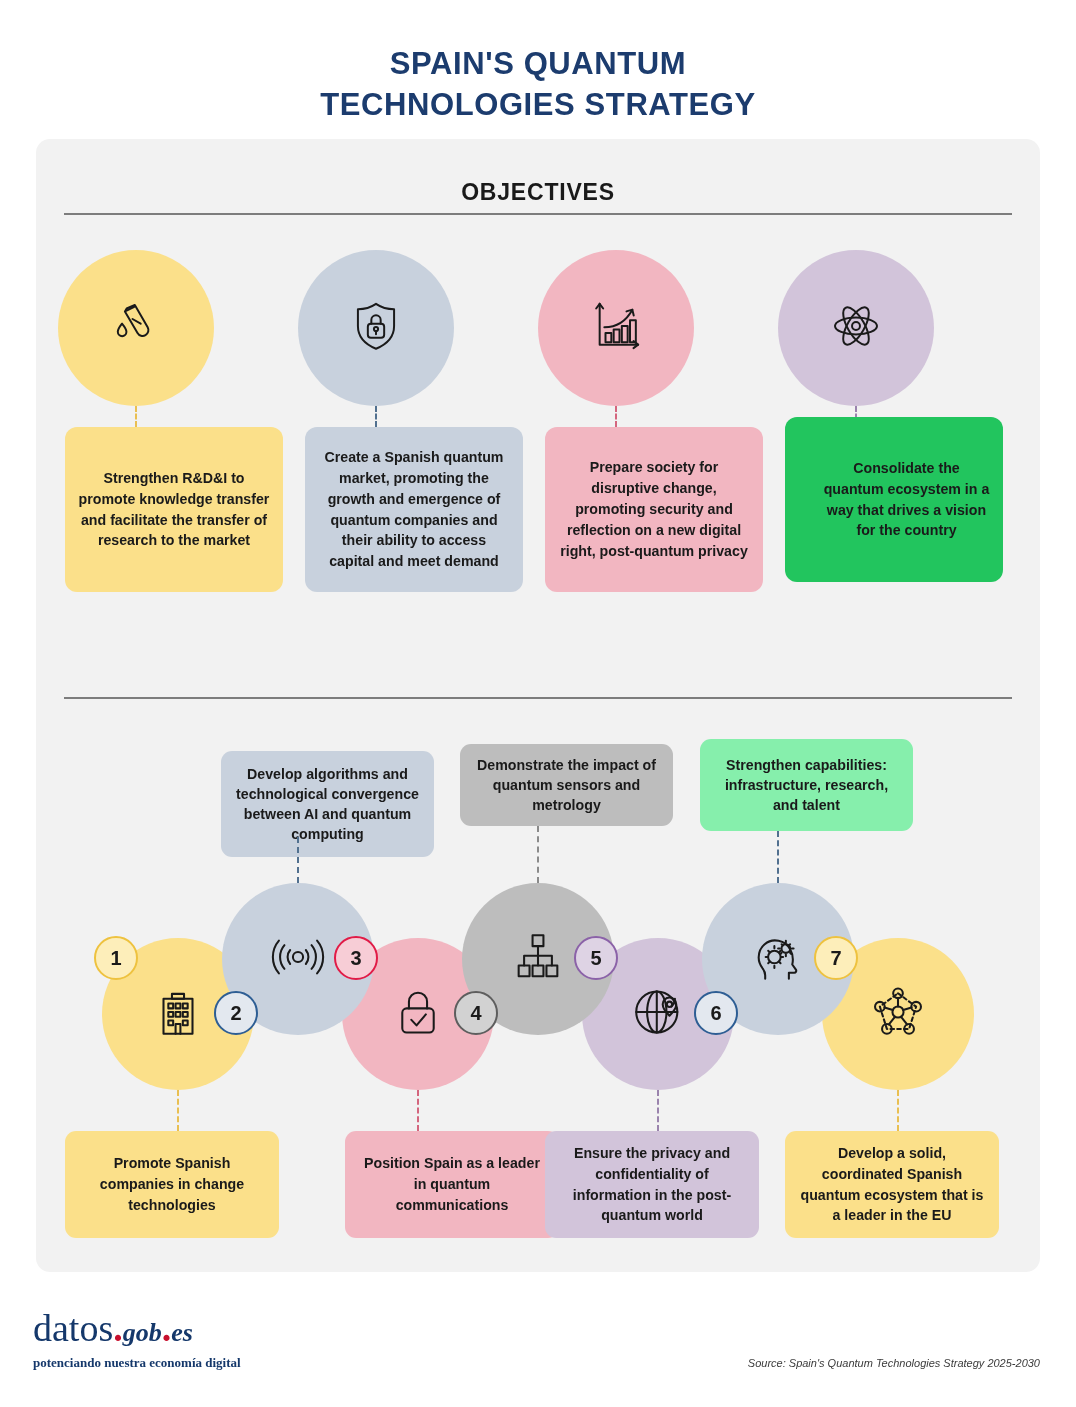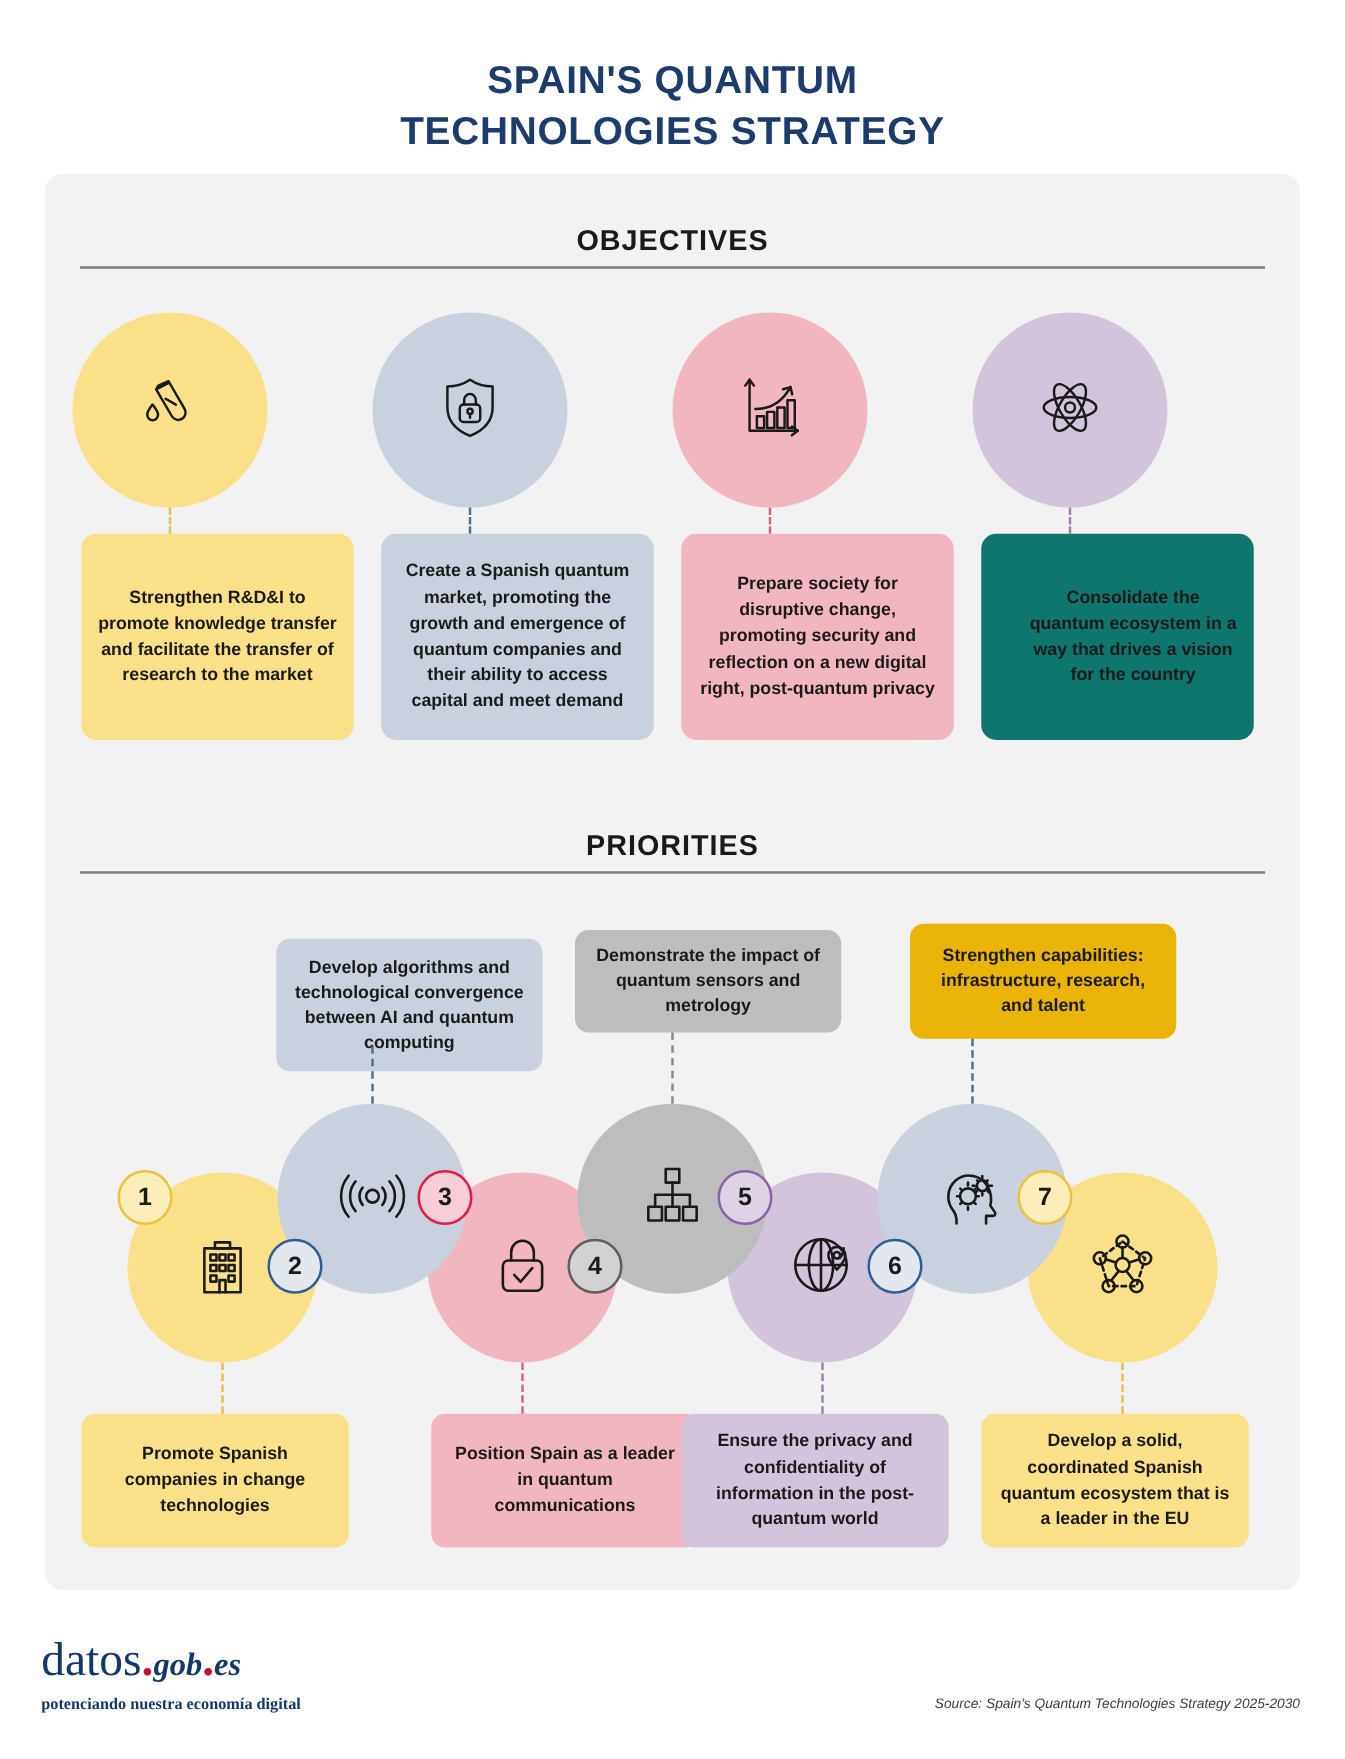--- a/index.html
+++ b/index.html
@@ -236,7 +236,7 @@
             </svg></span>
         </div>
         <div class="dash" style="left: 819px; top: 267px; height: 21px; border-left-color: rgb(154, 131, 173);"></div>
-        <div class="obj-card" style="left: 749px; top: 288px; background: #0f766e; padding-left: 38px;">
+        <div class="obj-card" style="left: 749px; top: 278px; background: #22c55e; padding-left: 38px;">
           <span>Consolidate the quantum ecosystem in a way that drives a vision for the country</span>
         </div>
       </div>

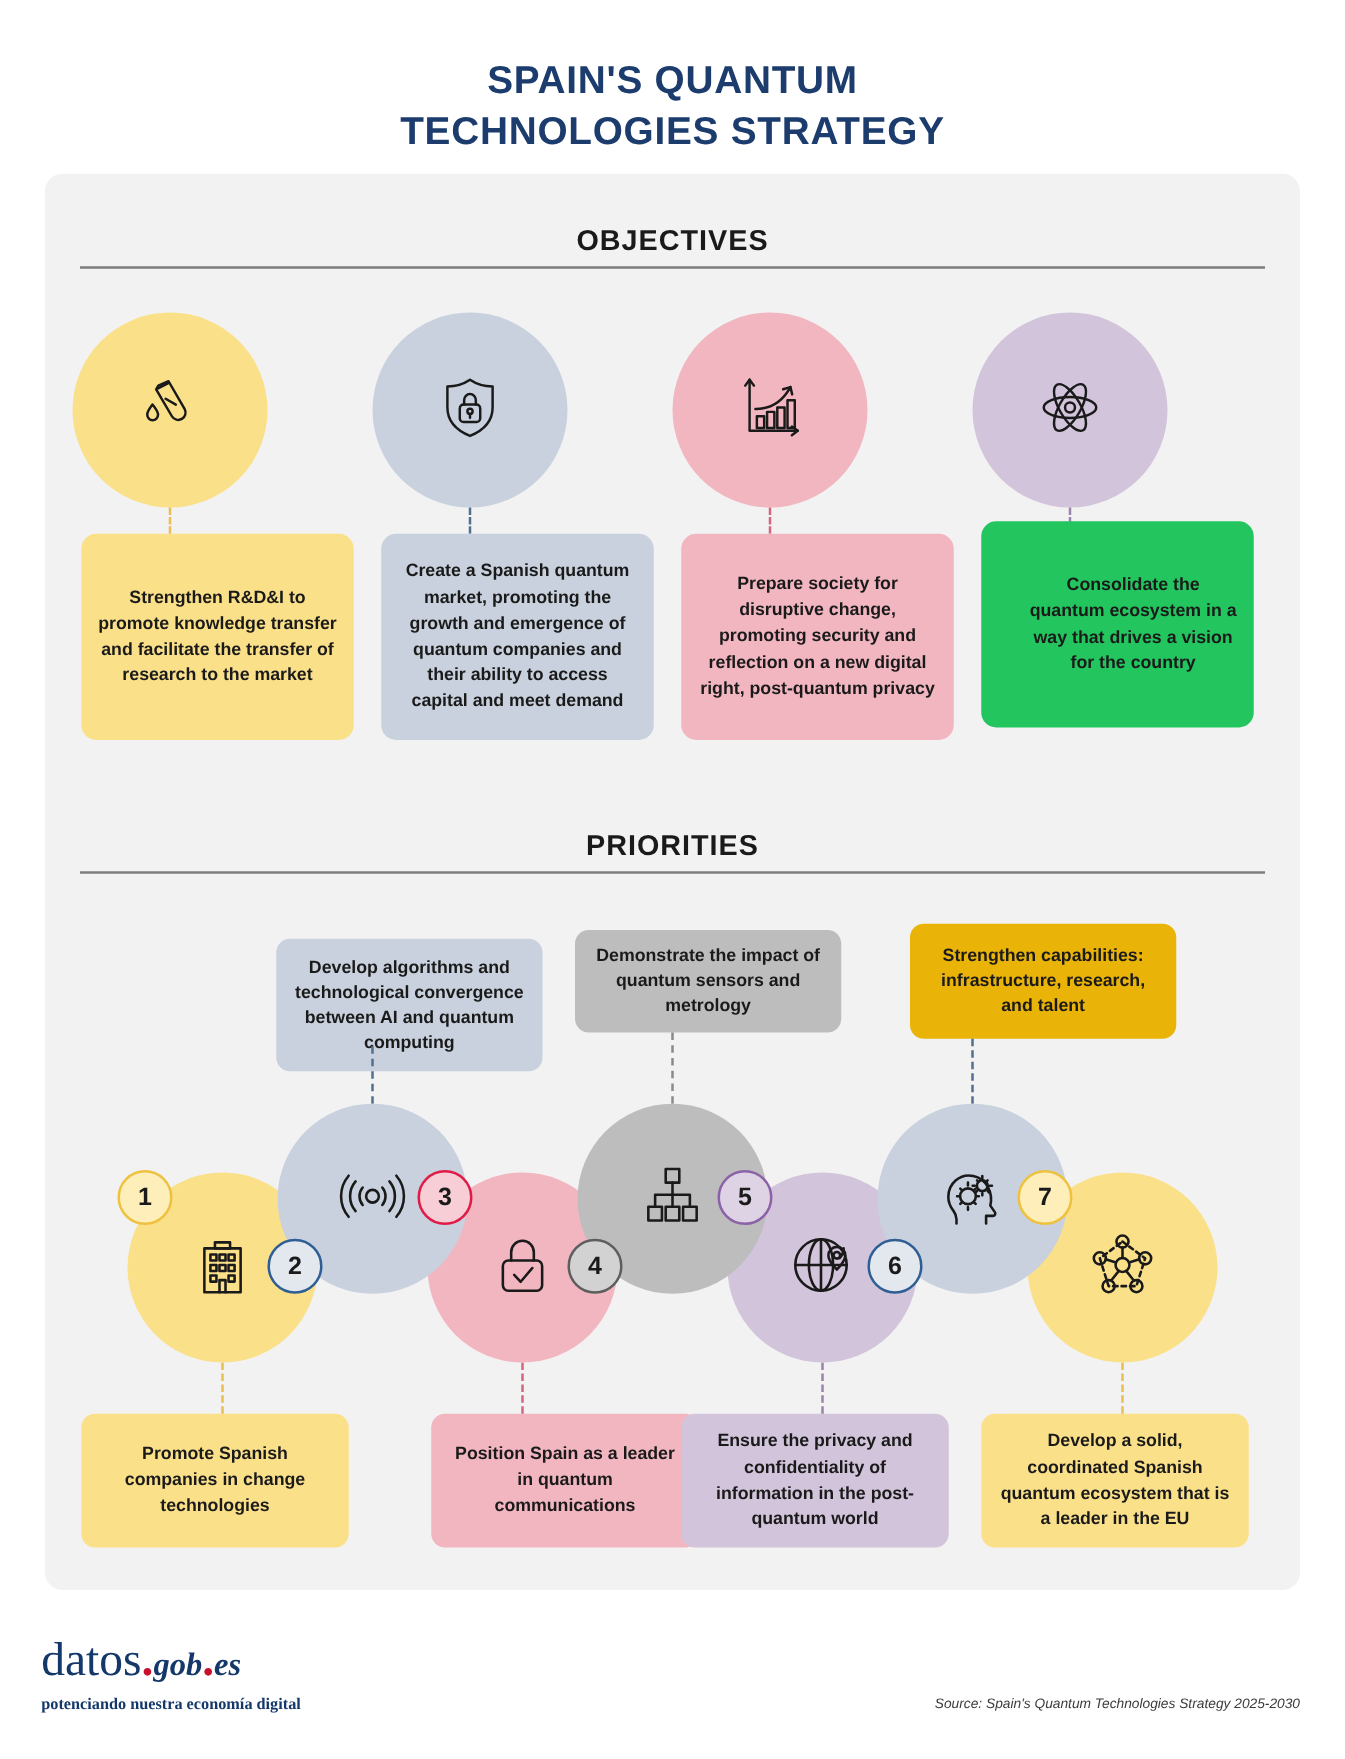--- a/index.html
+++ b/index.html
@@ -181,7 +181,6 @@
     <div class="sec-head" id="obj-head">OBJECTIVES</div>
     <div class="sec-rule" id="obj-rule"></div>
 
-    <div class="sec-head" id="pri-head">PRIORITIES</div>
     <div class="sec-rule" id="pri-rule"></div>
 
     <div id="objectives-layer">

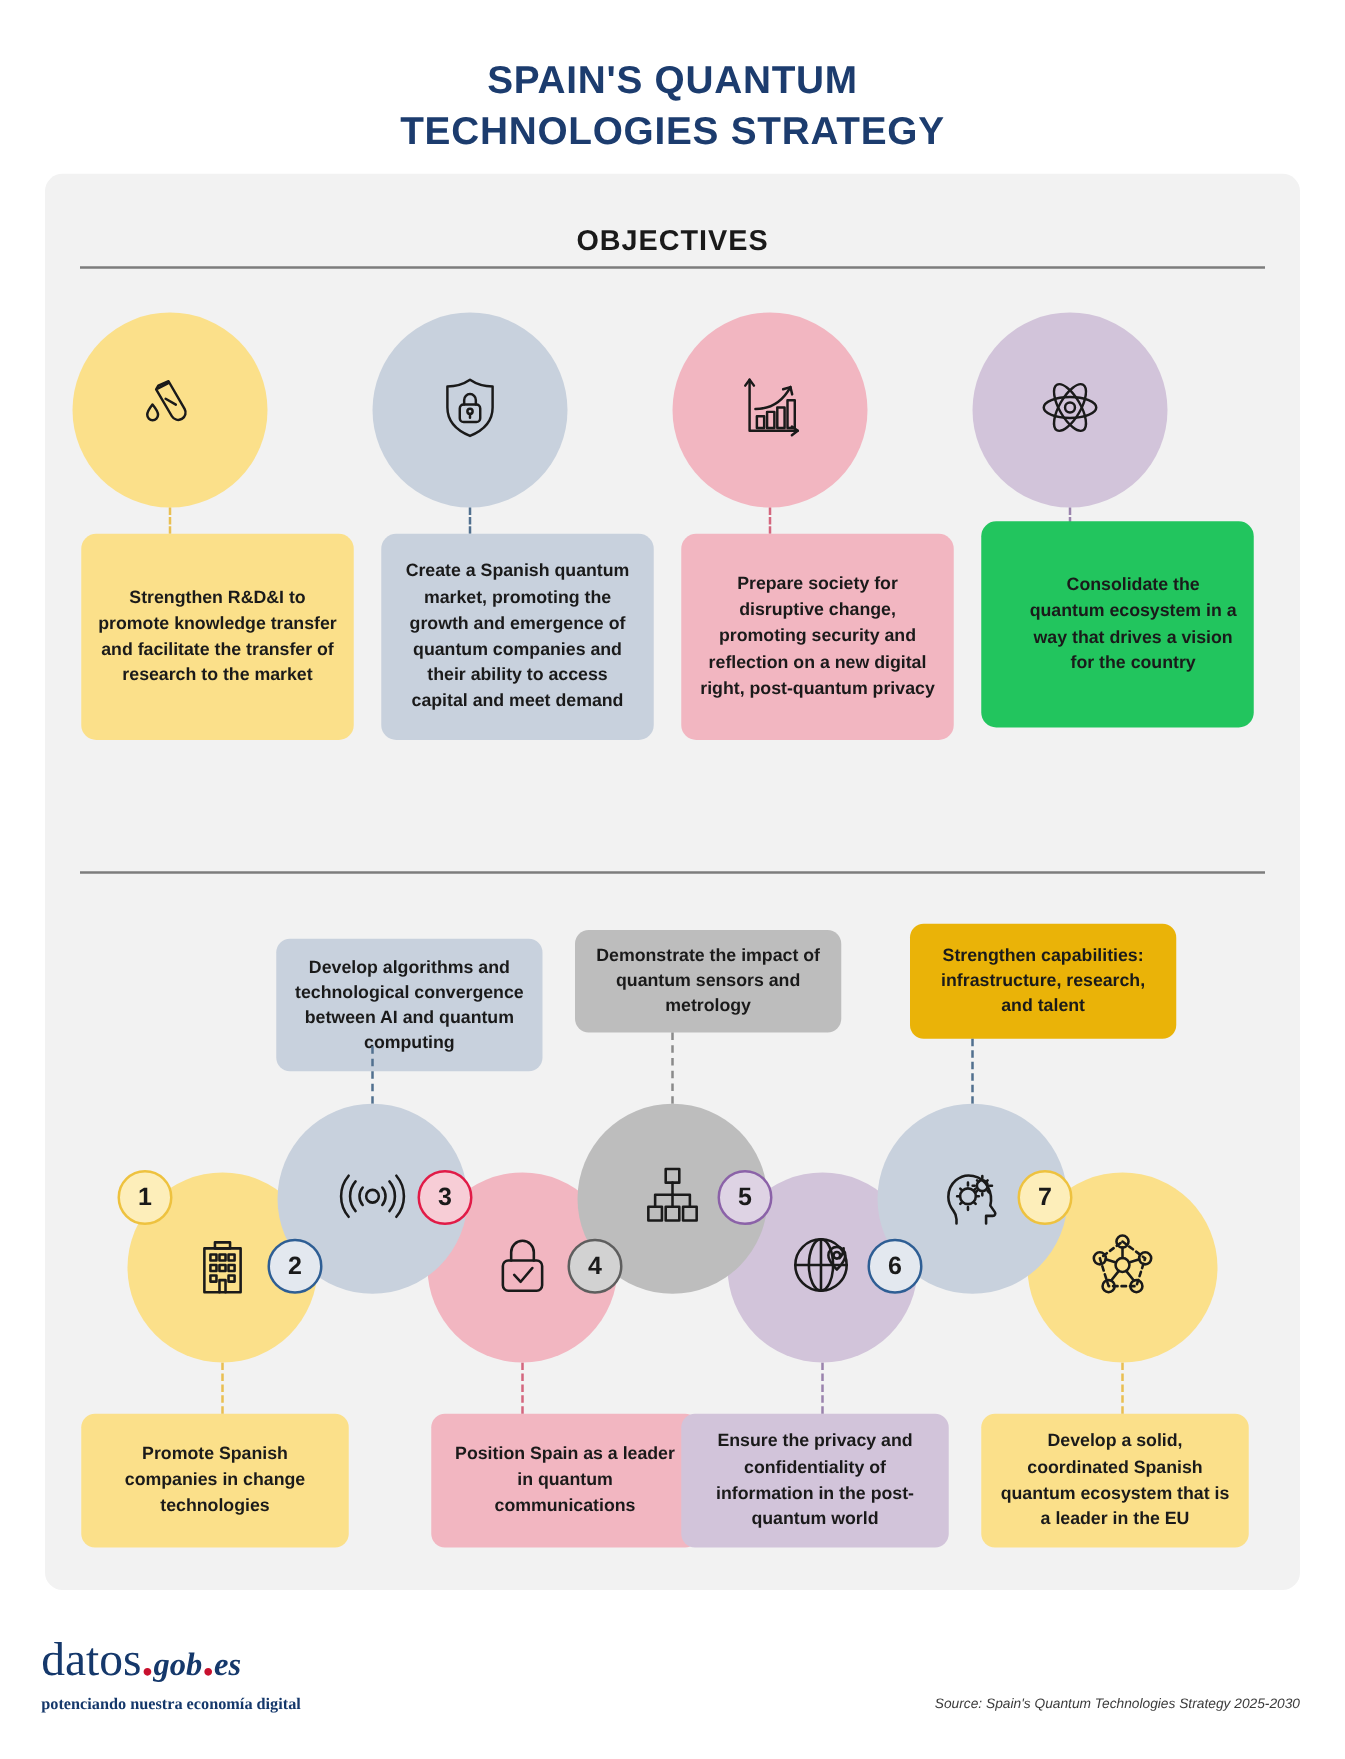--- a/index.html
+++ b/index.html
@@ -342,7 +342,7 @@
         <div class="badge" style="background: rgb(227, 232, 239); border: 2px solid rgb(46, 94, 148); left: 658px; top: 852px;">
           <span>6</span>
         </div>
-        <div class="pri-top-card" style="left: 664px; top: 600px; height: 92px; background: #eab308; margin-left: 28px;">
+        <div class="pri-top-card" style="left: 664px; top: 600px; height: 92px; background: #86efac;">
           <span>Strengthen capabilities: infrastructure, research, and talent</span>
         </div>
         <div class="dash" style="left: 741px; top: 692px; height: 52px; border-left-color: rgb(81, 112, 143);"></div>

